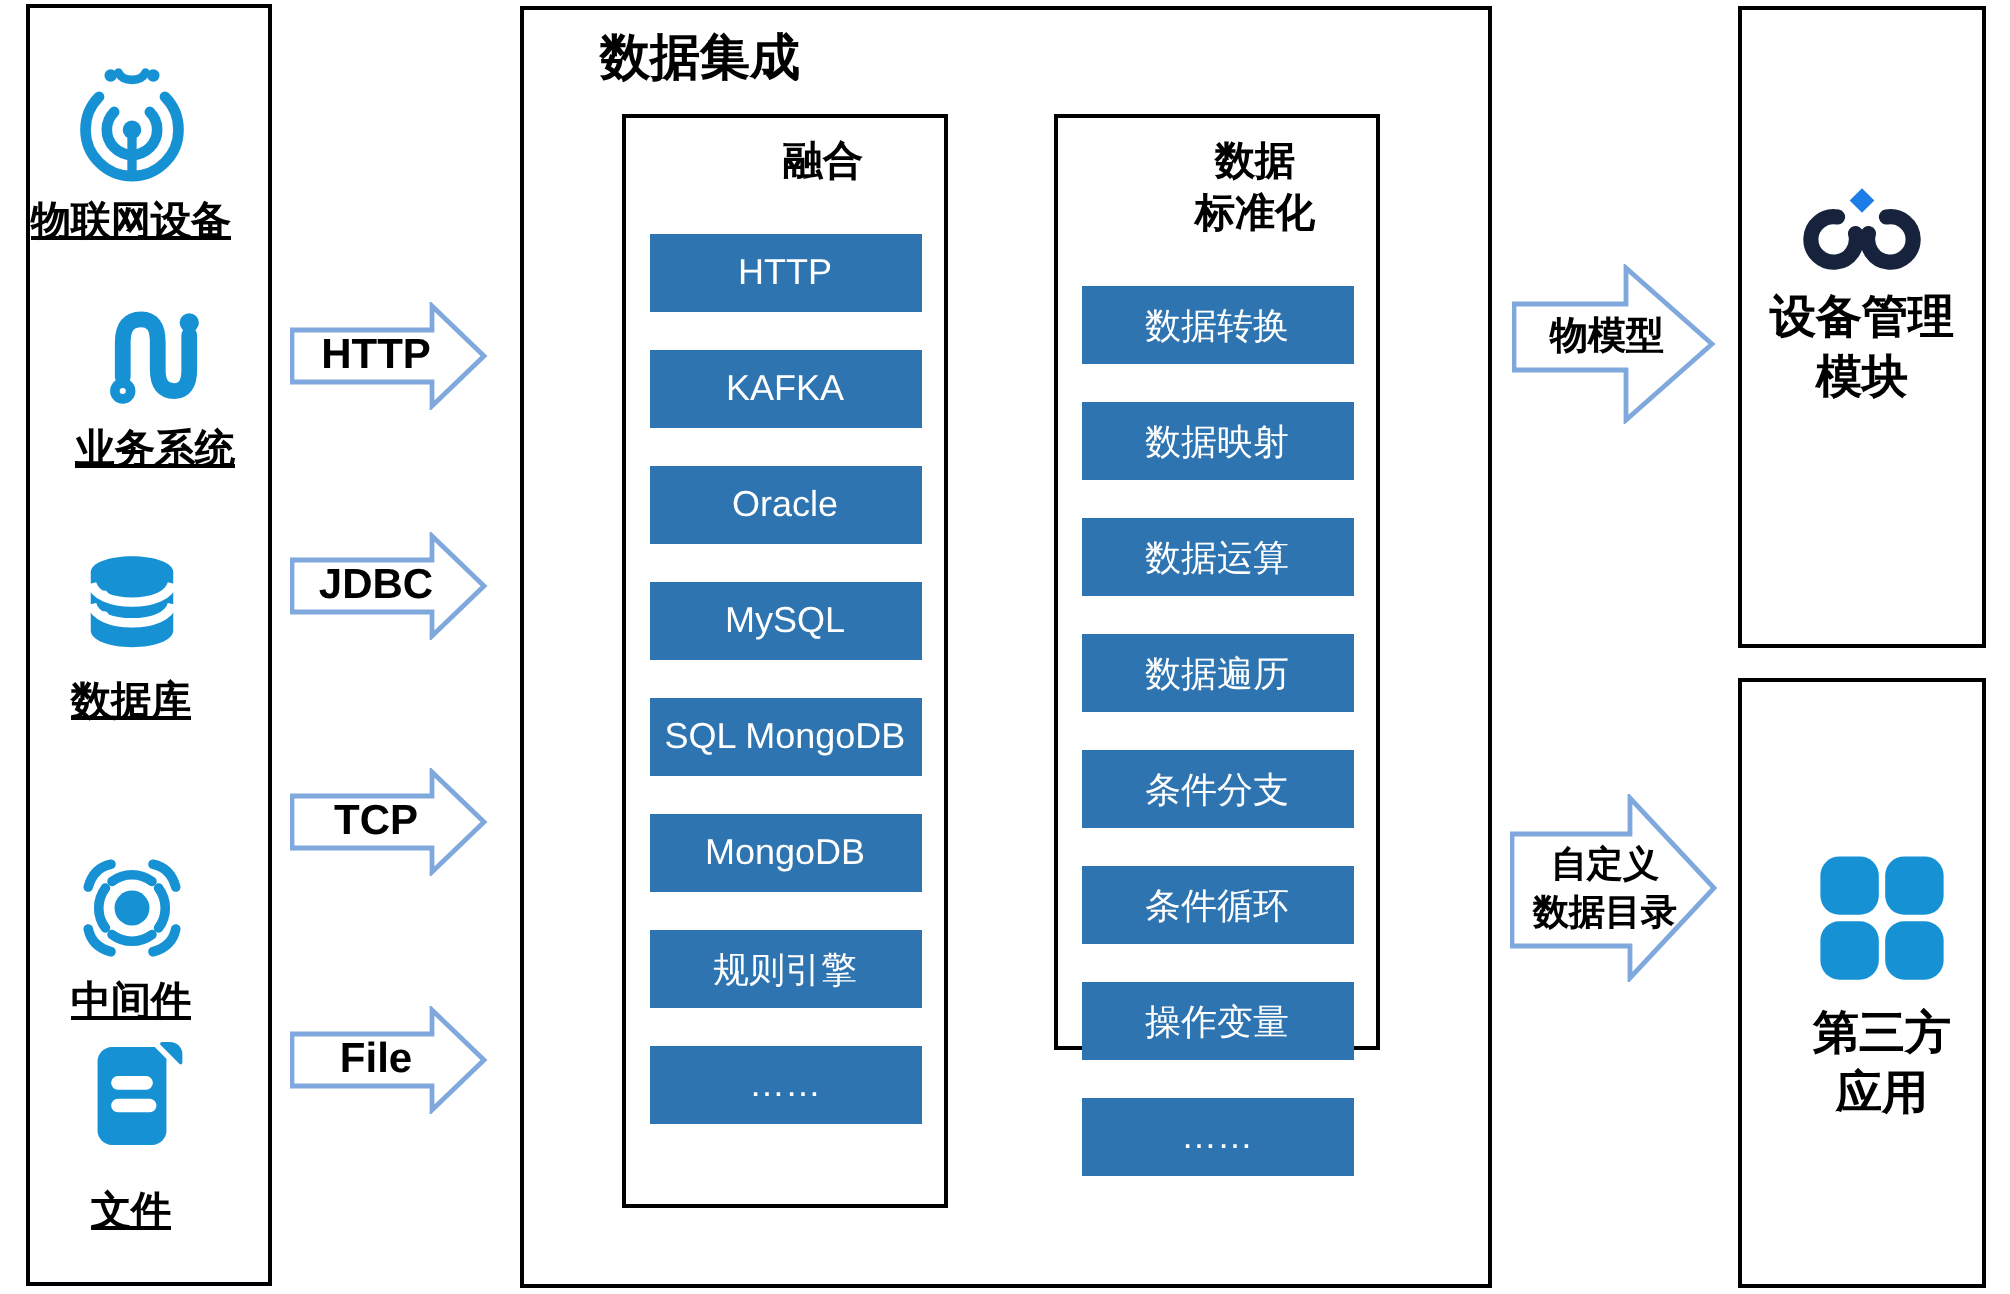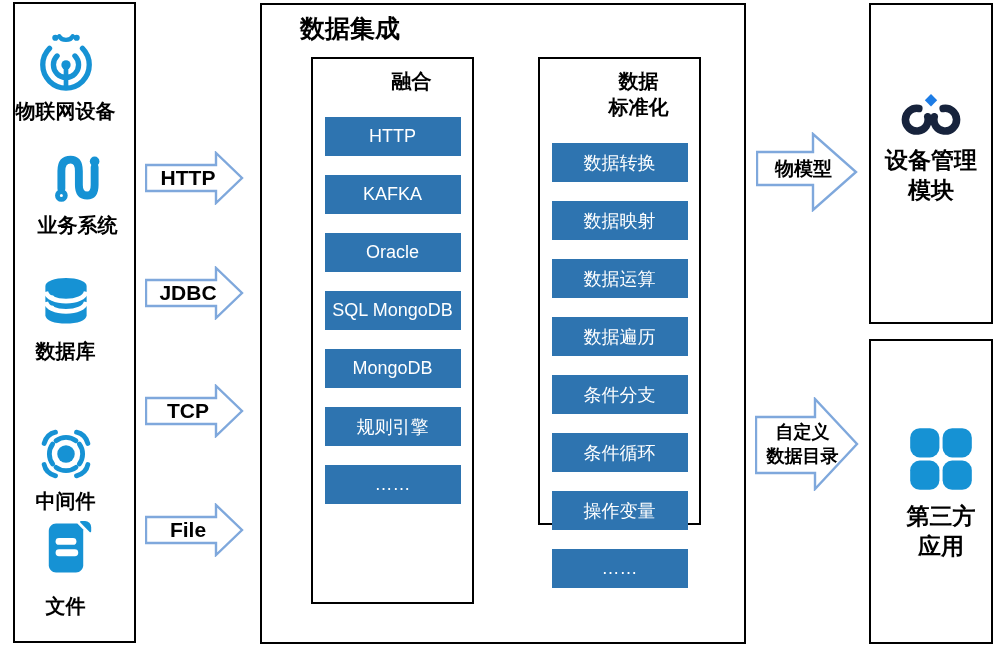--- a/index.html
+++ b/index.html
@@ -141,7 +141,7 @@
     </div>
   </div>
 
-  <div class="box" style="left:538px;top:57px;width:163px;height:468px;">
+  <div class="box" style="left:527px;top:57px;width:163px;height:468px;">
     <div class="col-title">
       <div>数据</div>
       <div>标准化</div>

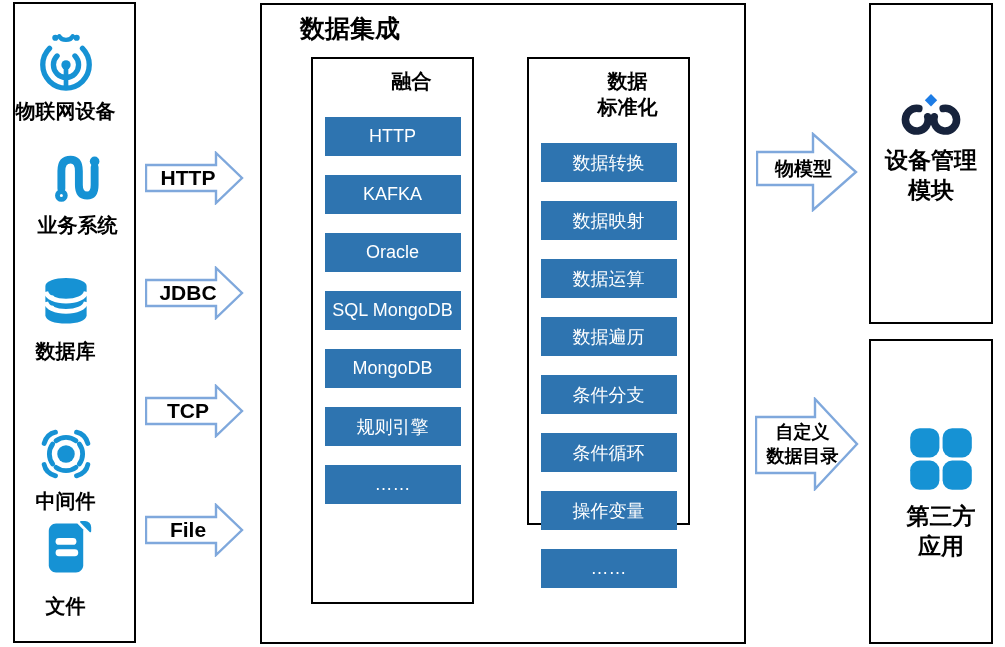--- a/index.html
+++ b/index.html
@@ -9,7 +9,7 @@
   }
   .box{position:absolute;background:#fff;border:2px solid #000;box-sizing:border-box;}
   
-  .source{position:absolute;left:13px;width:105px;display:flex;flex-direction:column;align-items:center;gap:7px;text-align:center;}
+  .source{position:absolute;left:13px;width:105px;display:flex;flex-direction:column;align-items:center;gap:7px;text-align:center;text-decoration:underline;}
   .source .slabel{font-weight:bold;font-size:20px;line-height:24px;white-space:nowrap;}
   
   .parrow{position:absolute;width:100px;height:54px;}

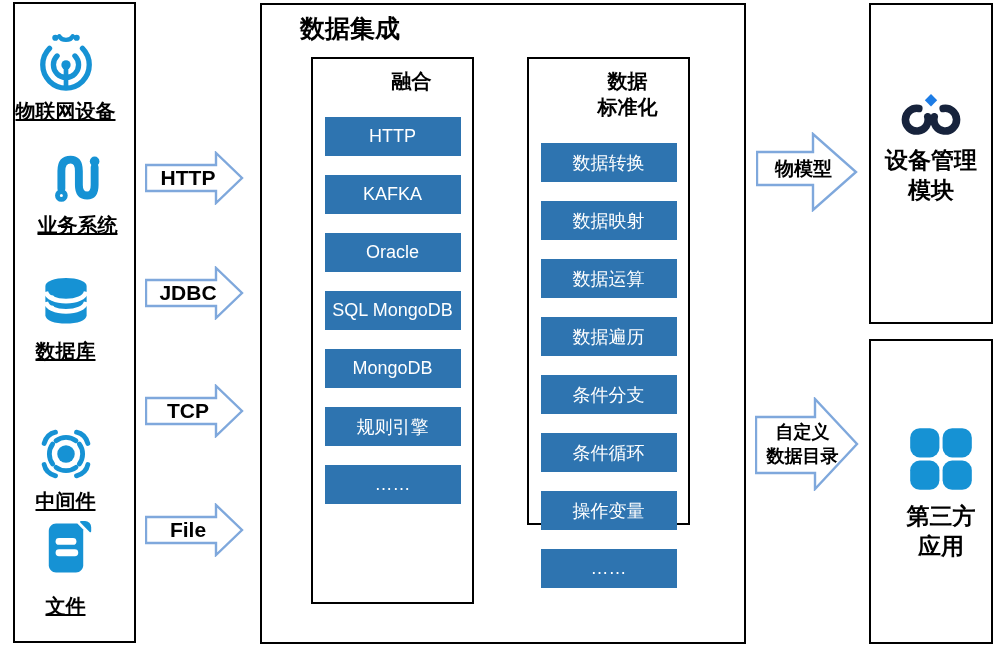--- a/index.html
+++ b/index.html
@@ -177,7 +177,7 @@
     </div>
   </div>
 
-  <div class="box target-box" style="left:869px;top:3px;width:124px;height:321px;">
+  <div class="box target-box" style="left:869px;top:3px;width:124px;height:321px;font-family:Liberation Mono, monospace;">
     <svg width="72" height="42" viewBox="0 0 76 44" style="margin-top:88px;">
       <g fill="none" stroke="#17233C" stroke-width="8" stroke-linecap="round">
         <path d="M 34.6 24.9 A 12 12 0 1 1 25.1 16.2"></path>

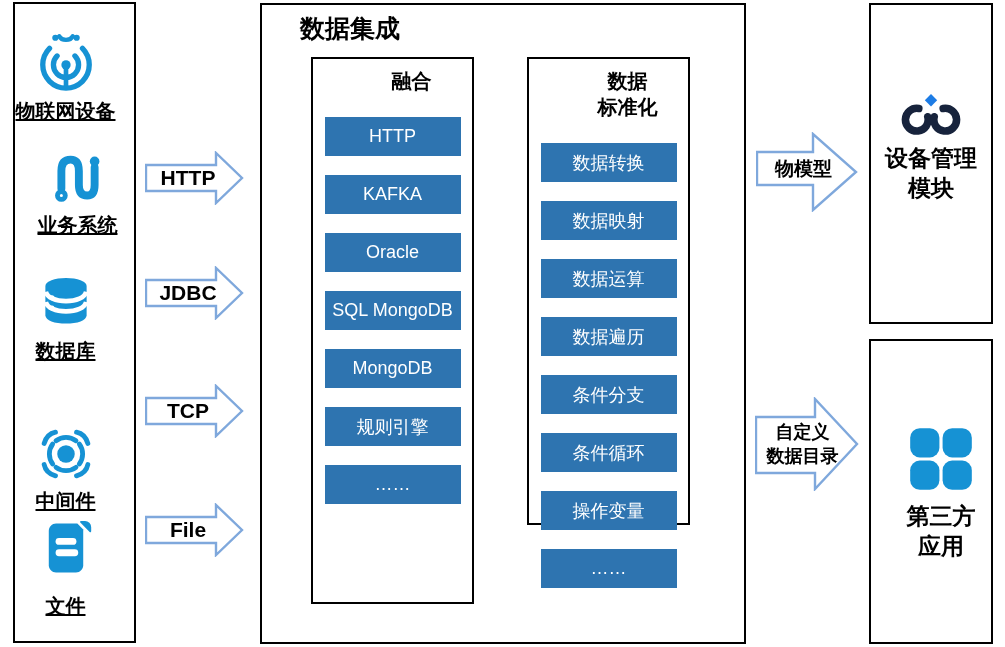--- a/index.html
+++ b/index.html
@@ -134,6 +134,7 @@
       <div class="btn">HTTP</div>
       <div class="btn">KAFKA</div>
       <div class="btn">Oracle</div>
+      <div class="btn">MySQL</div>
       <div class="btn">SQL MongoDB</div>
       <div class="btn">MongoDB</div>
       <div class="btn">规则引擎</div>

